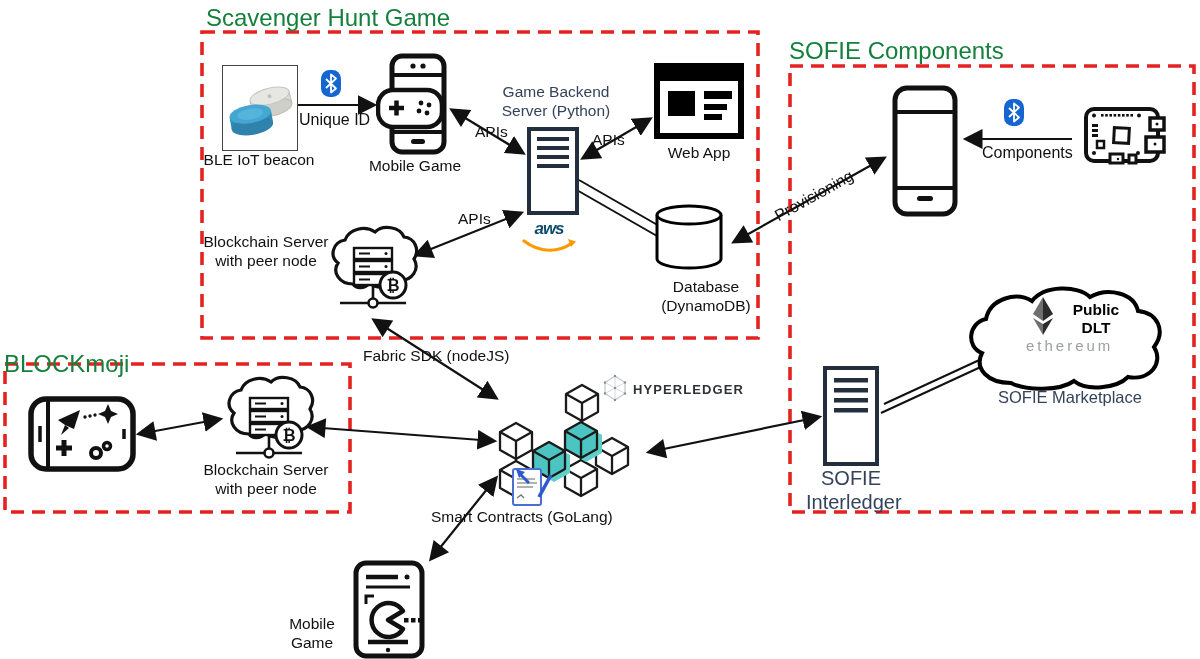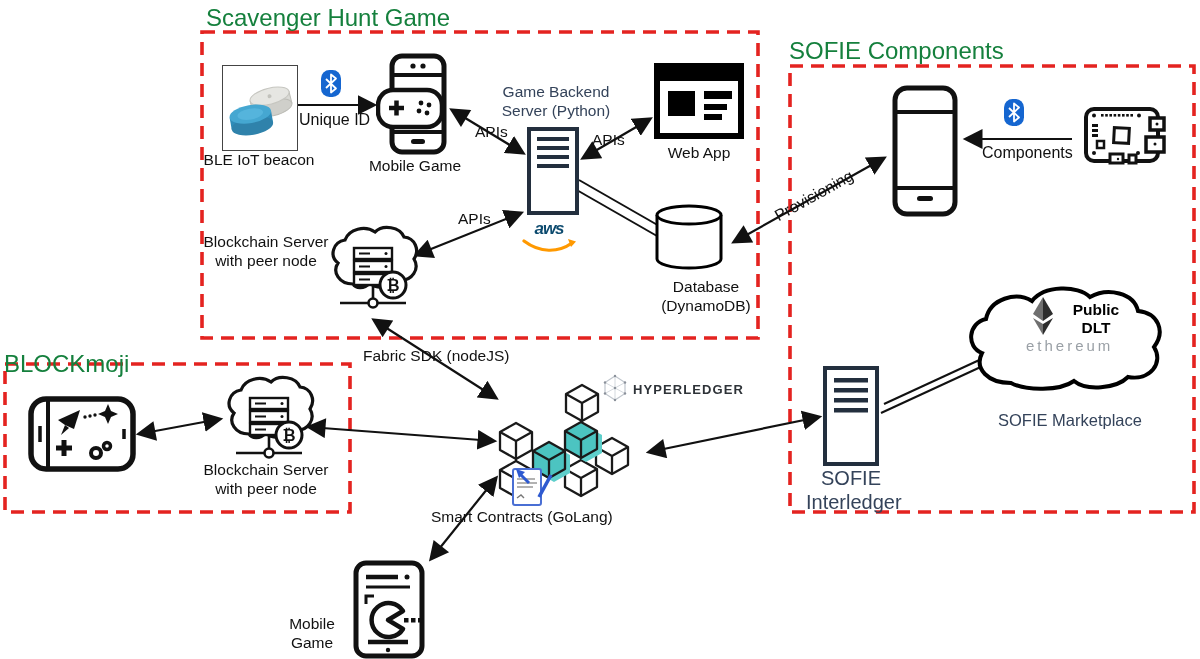--- a/index.html
+++ b/index.html
@@ -394,7 +394,7 @@
 DLT</div>
     <div class="eth-word" style="position:absolute;left:38px;top:54px;margin-left:32px;">ethereum</div>
   </div>
-  <div class="lbl navy" style="left:998px;top:387px;font-size:16.5px;margin-top:23px;">SOFIE Marketplace</div>
+  <div class="lbl navy" style="left:998px;top:387px;font-size:16.5px;">SOFIE Marketplace</div>
 
 </div>
 

